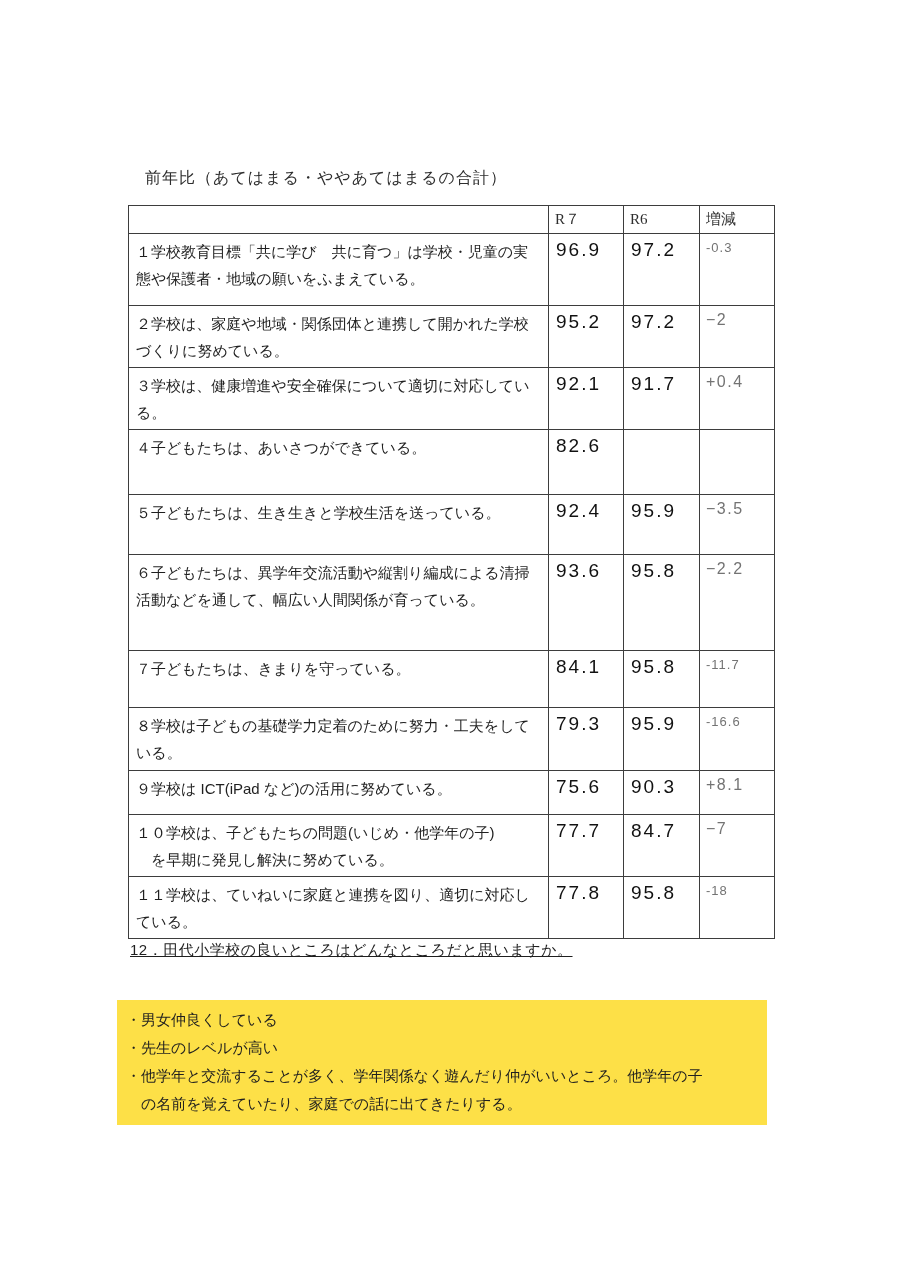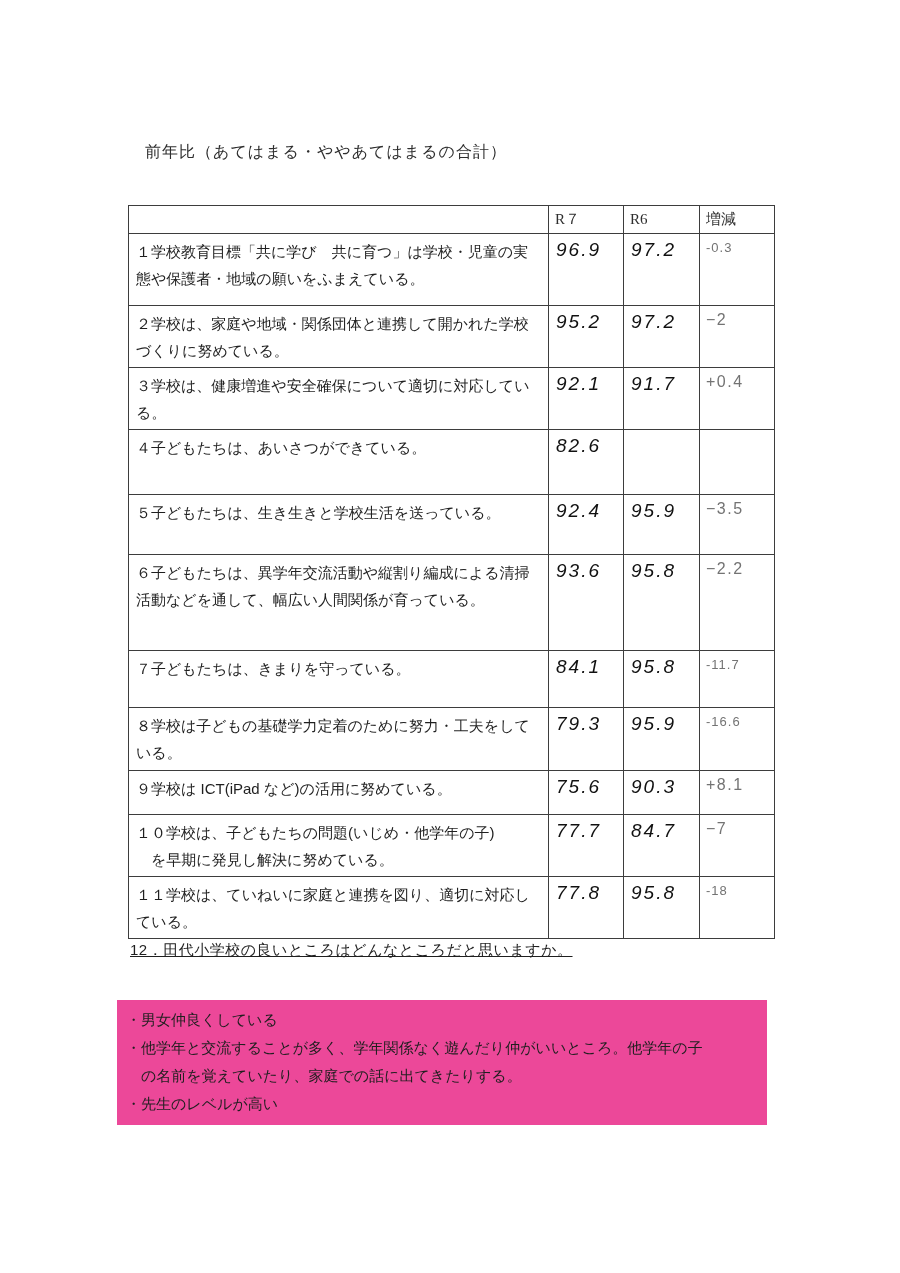--- a/index.html
+++ b/index.html
@@ -9,7 +9,7 @@
     overflow:hidden;
   }
   .doc-title{
-    position:absolute;left:145px;top:142px;
+    position:absolute;left:145px;top:168px;
     font-family:"Liberation Serif","DejaVu Serif",serif;
     font-size:16px;color:#2e2e2e;letter-spacing:1px;
   }

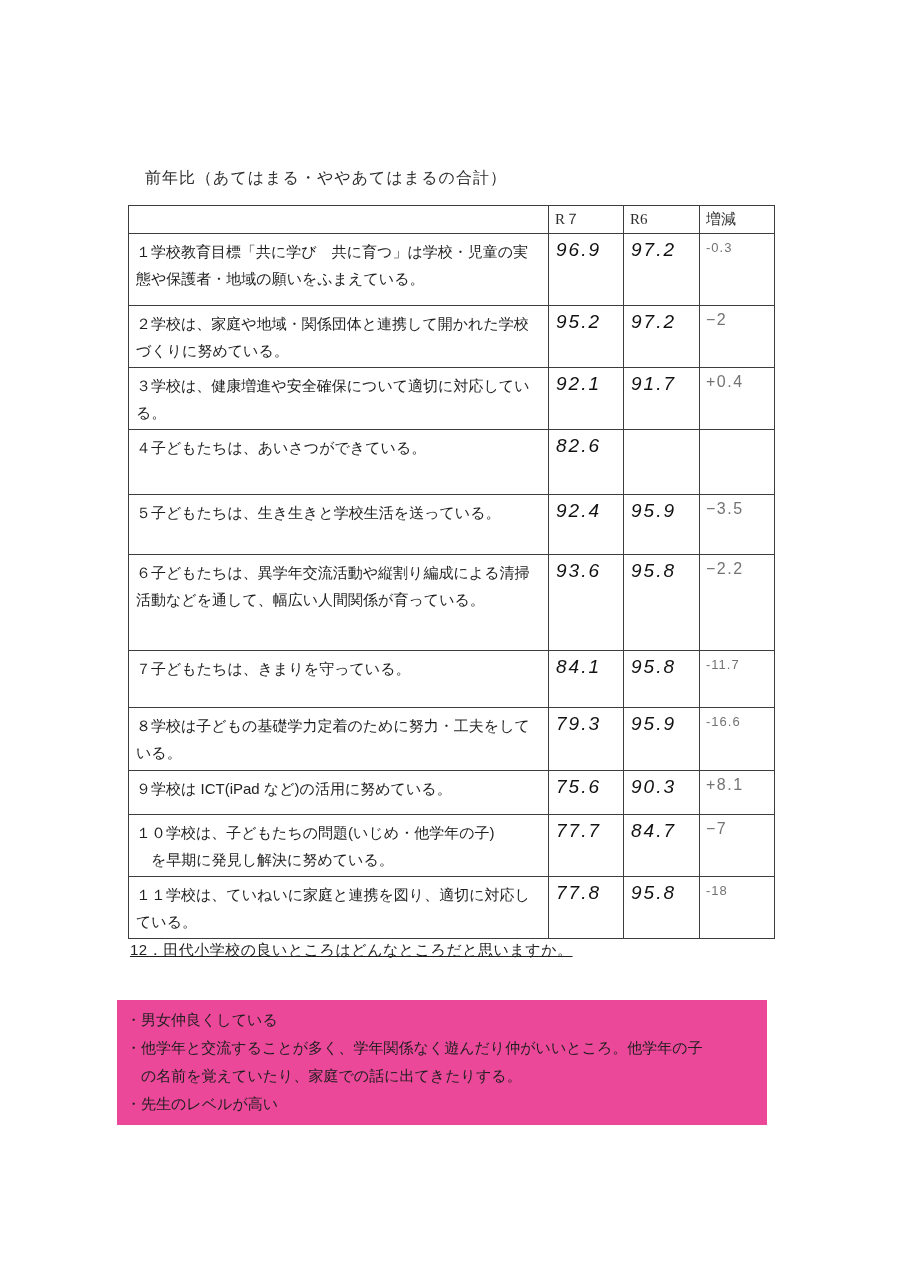--- a/index.html
+++ b/index.html
@@ -31,7 +31,7 @@
     white-space:pre-wrap;color:#1f1f1f;
   }
   td.num{
-    font-size:19px;letter-spacing:2px;padding:5px 2px 16px 7px;color:#111;font-style:italic;
+    font-size:19px;letter-spacing:2px;padding:5px 2px 16px 7px;color:#111;
   }
   td.delta{
     font-size:16px;letter-spacing:1.5px;padding:5px 2px 0 6px;color:#737373;

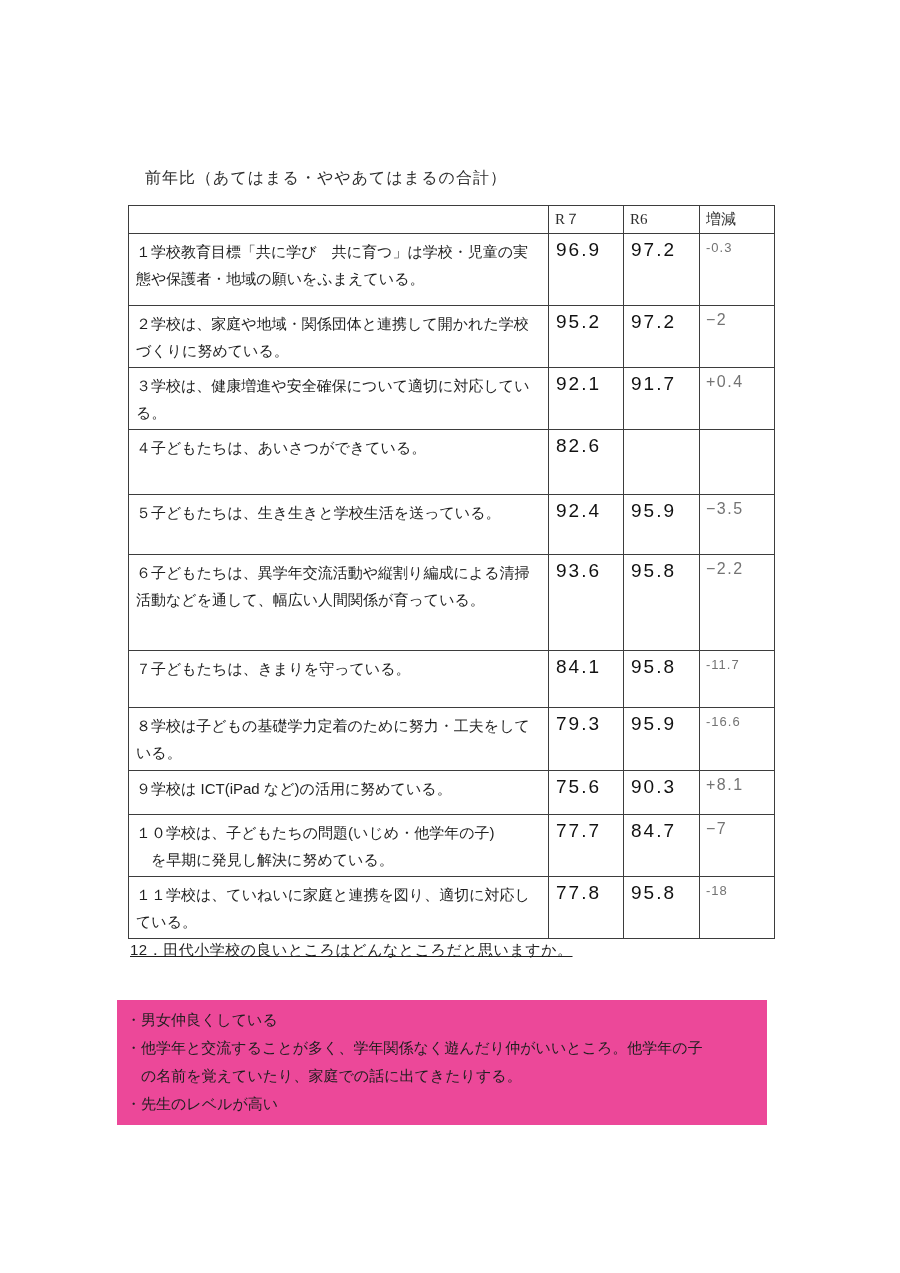--- a/index.html
+++ b/index.html
@@ -55,7 +55,7 @@
   }
   .responses{
     position:absolute;left:117px;top:1000px;width:650px;
-    box-sizing:border-box;background:#ec4899;
+    box-sizing:border-box;background:#fde047;
     padding:6px 10px 7px 9px;
   }
   .response-line{

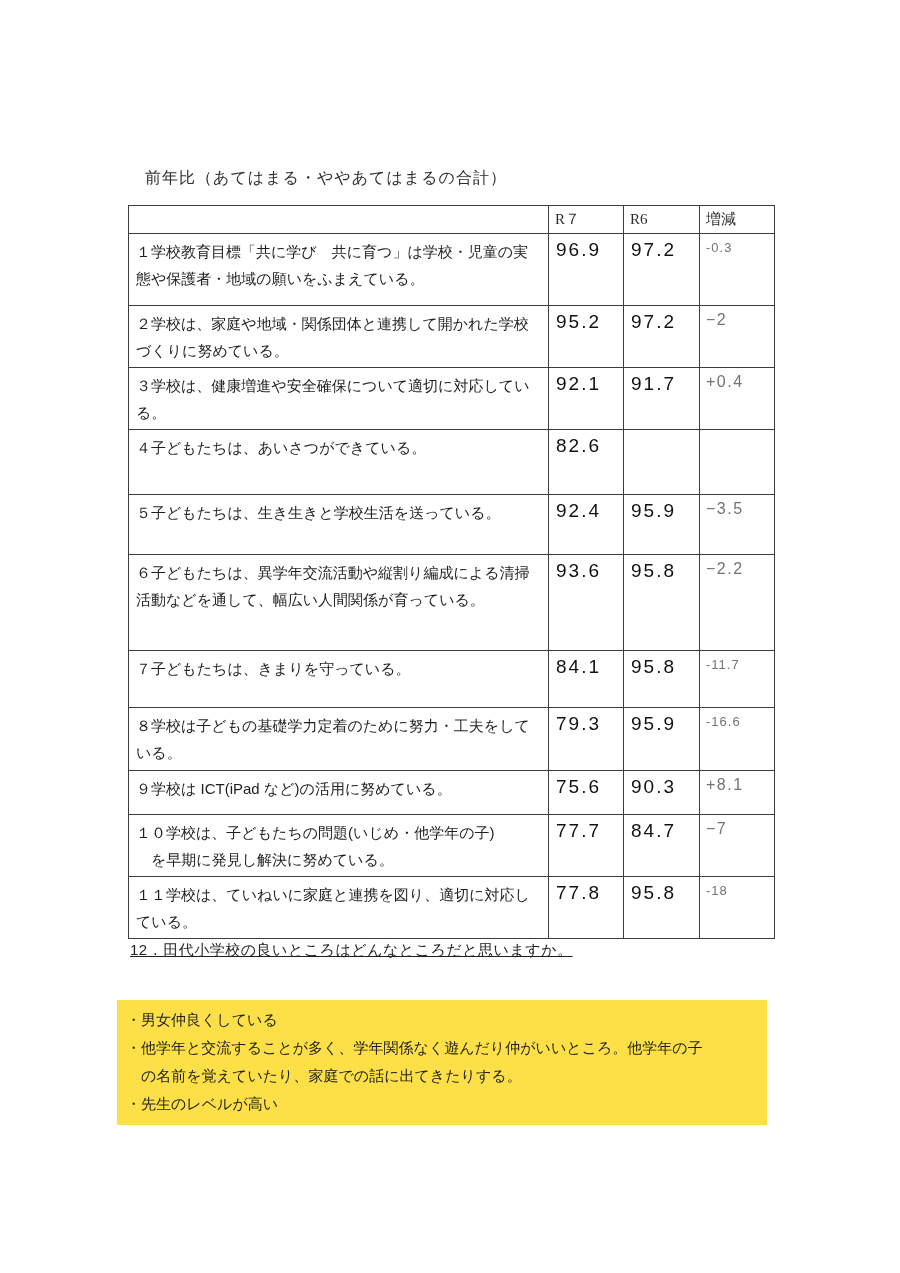--- a/index.html
+++ b/index.html
@@ -158,9 +158,9 @@
 
 <div class="responses">
   <div class="response-line">・男女仲良くしている</div>
+  <div class="response-line">・先生のレベルが高い</div>
   <div class="response-line">・他学年と交流することが多く、学年関係なく遊んだり仲がいいところ。他学年の子
 　の名前を覚えていたり、家庭での話に出てきたりする。</div>
-  <div class="response-line">・先生のレベルが高い</div>
 </div>
 
 </body></html>

